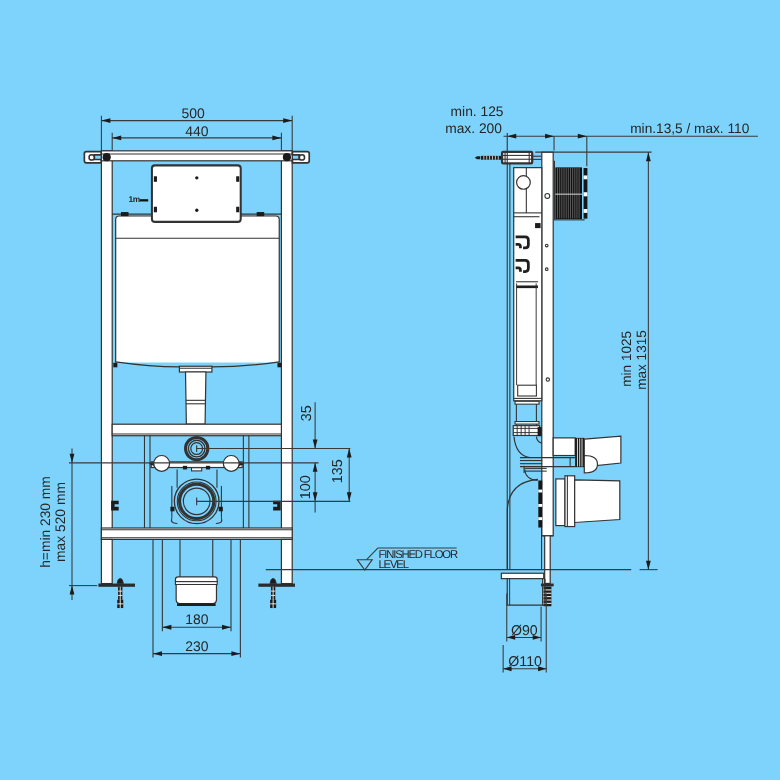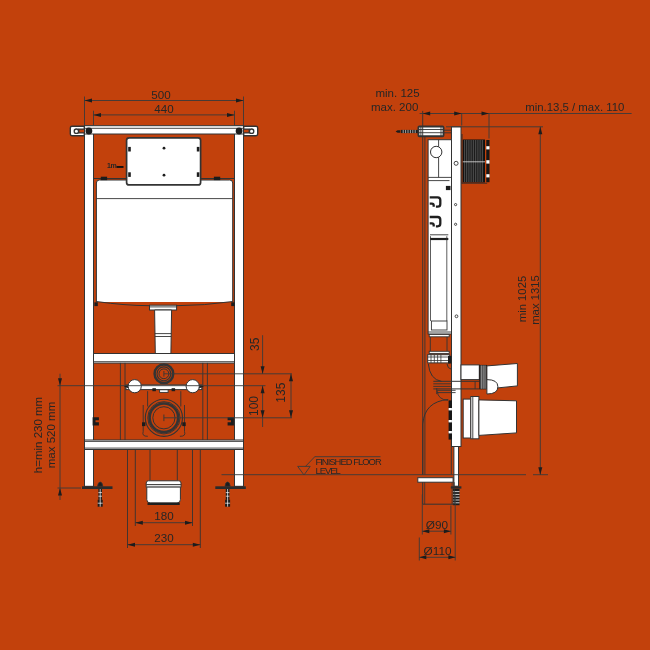--- a/index.html
+++ b/index.html
@@ -3,7 +3,7 @@
 <meta charset="utf-8">
 <style>
   html,body{margin:0;padding:0;background:#ffffff;}
-  .page{width:650px;height:650px;position:relative;background:#c2410c;overflow:hidden;}
+  .page{width:650px;height:650px;position:relative;background:#7dd3fc;overflow:hidden;}
   svg{position:absolute;top:0;left:0;}
   text{font-family:"Liberation Sans",sans-serif;fill:#262626;}
 </style>

